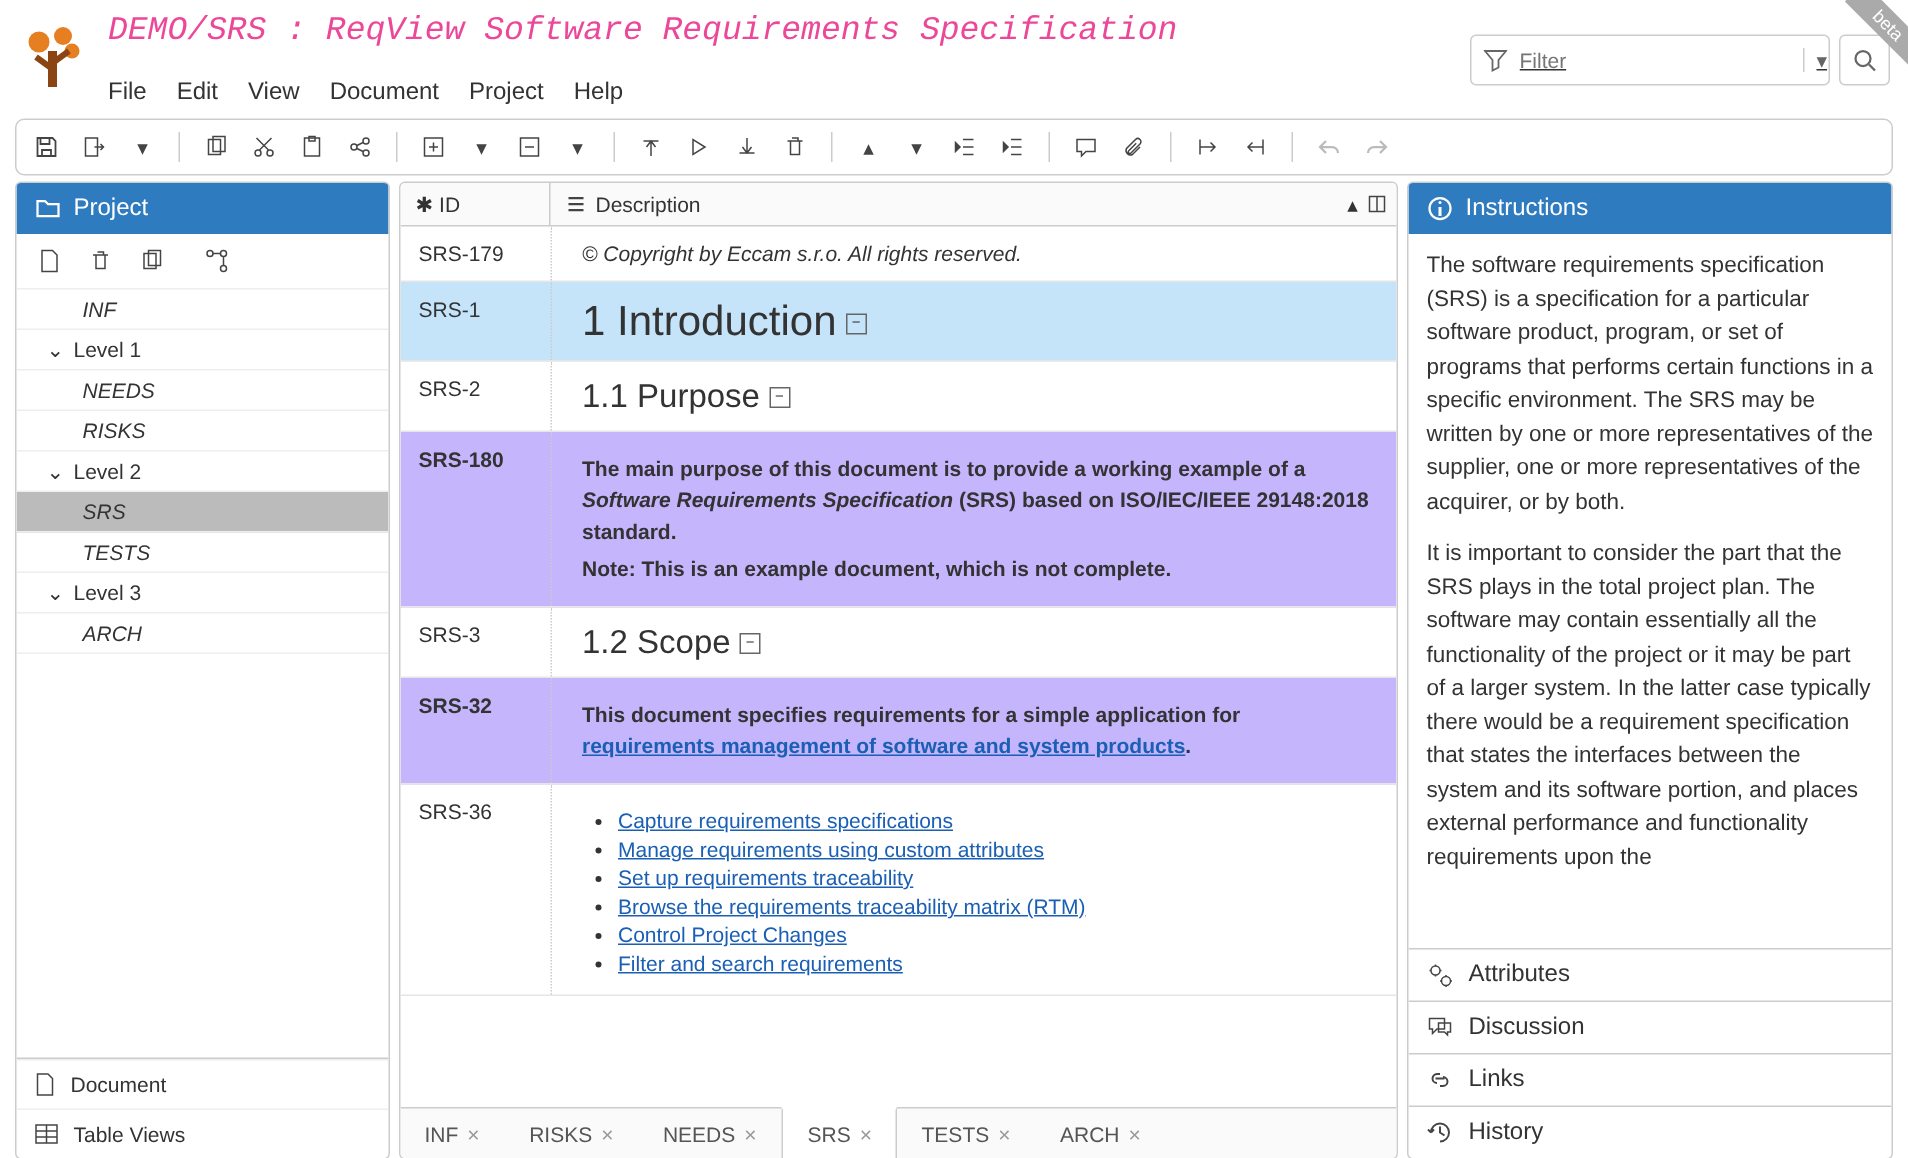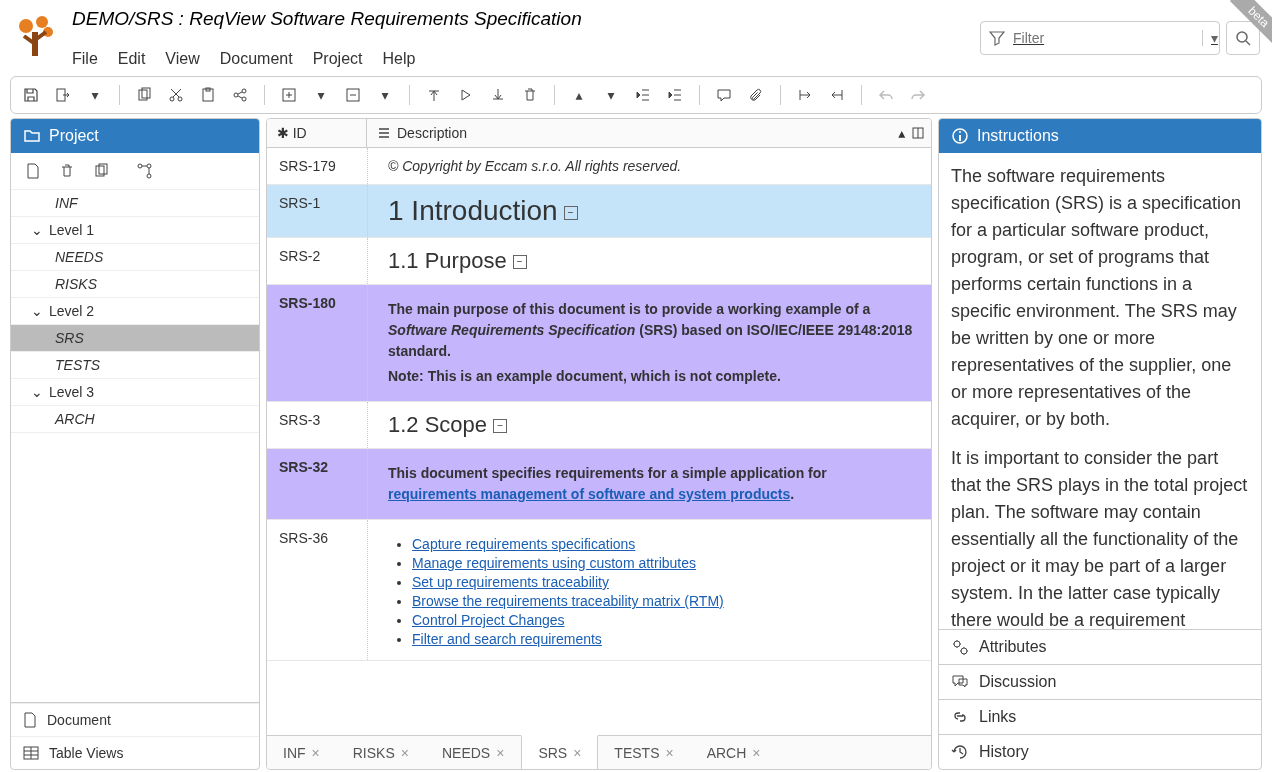--- a/index.html
+++ b/index.html
@@ -7,7 +7,7 @@
 .header { display: flex; align-items: center; padding: 8px 12px 4px; gap: 12px; }
 .logo { width: 48px; height: 48px; }
 .title-area { flex: 1; }
-.title { font-size: 19px; font-style: italic; color: #000000; }
+.title { font-size: 22px; font-style: italic; color: #ec4899; font-family: Liberation Mono, monospace; }
 .menubar { display: flex; gap: 20px; margin-top: 20px; font-size: 16px; }
 .menubar span { cursor: pointer; }
 .filter-box { display: flex; align-items: center; border: 1px solid #ccc; border-radius: 4px; width: 240px; height: 34px; padding: 0 8px; gap: 8px; }

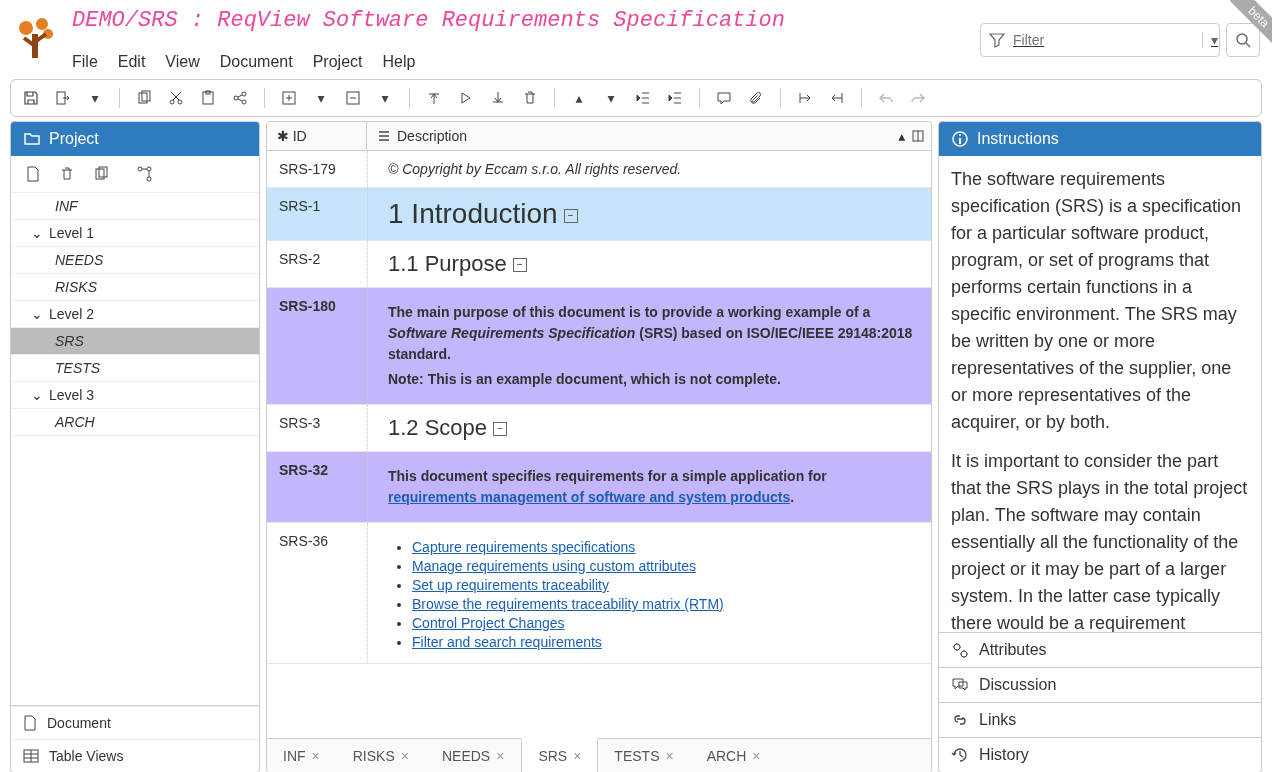--- a/index.html
+++ b/index.html
@@ -56,7 +56,7 @@
 .tab.active { background: #fff; border-left: 1px solid #ccc; border-right: 1px solid #ccc; margin-top: -1px; border-top: 2px solid #fff; }
 .tab .close { color: #999; font-size: 14px; }
 .right-panel { width: 324px; }
-.instr-body { flex: 1; overflow-y: scroll; padding: 10px 12px; font-size: 18px; line-height: 1.5; }
+.instr-body { flex: 1; overflow-y: scroll; padding: 10px 12px; font-size: 15px; line-height: 1.5; }
 .instr-body p { margin-bottom: 12px; }
 .accordion-item { border-top: 1px solid #ccc; padding: 8px 12px; display: flex; align-items: flex-start; gap: 10px; font-size: 16px; cursor: pointer; }
 svg { display: block; }

